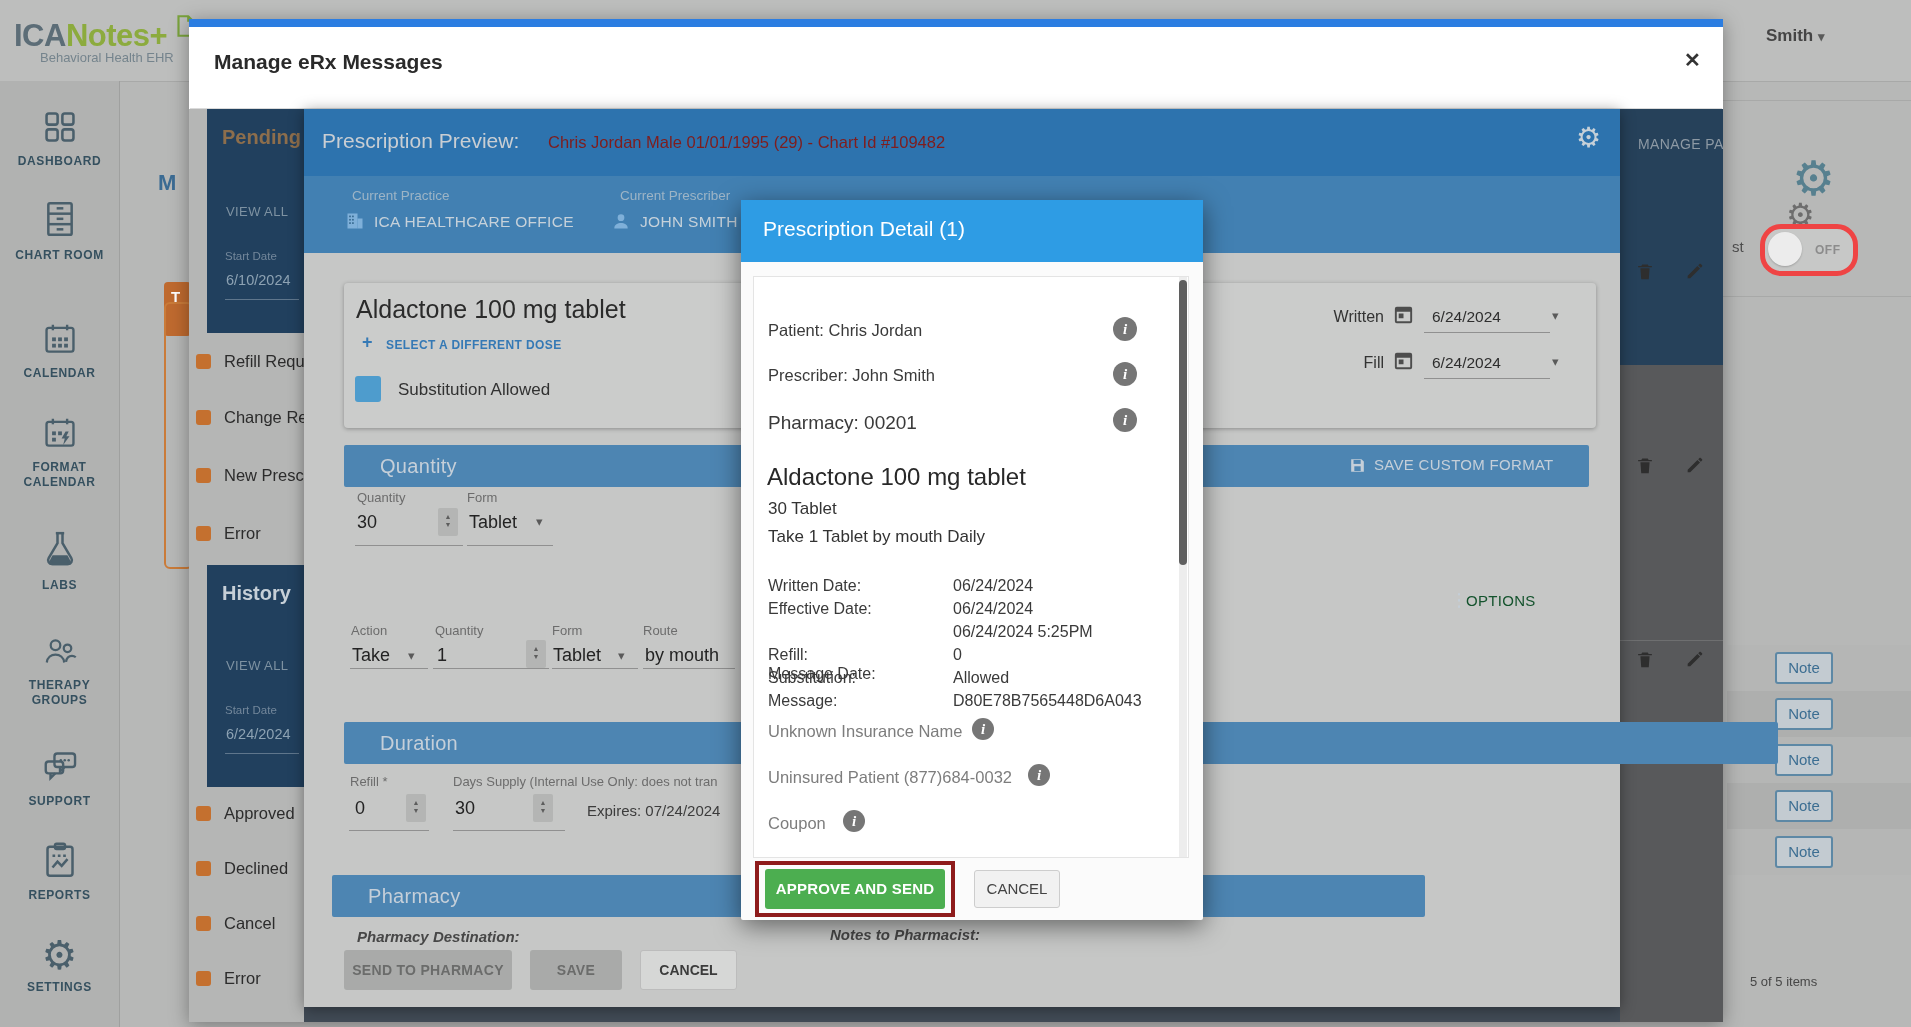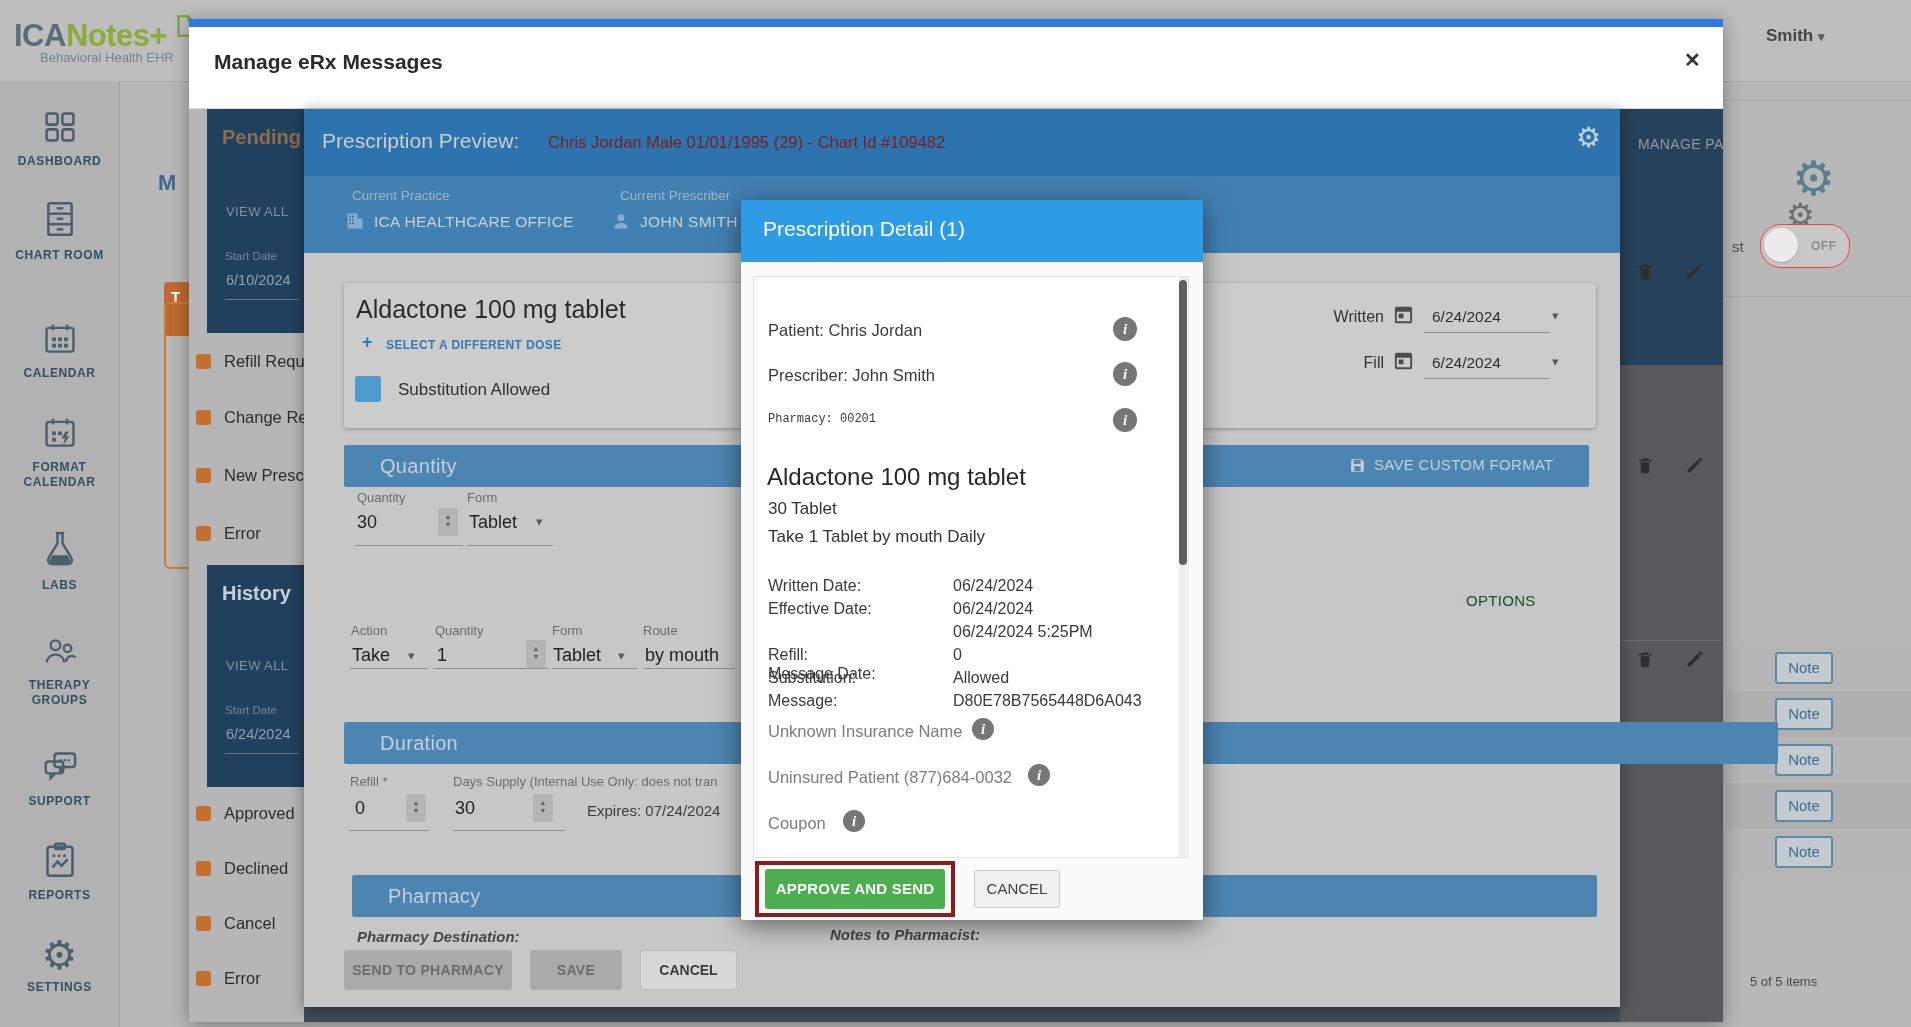--- a/index.html
+++ b/index.html
@@ -18,7 +18,7 @@
   .stripe-a{background:#b5b6b5;}.stripe-b{background:#aeafae;}
   .note-btn{width:54px;height:28px;border:2px solid #5d88a5;border-radius:3px;background:#c3cbd1;
             color:#3c6e92;font-size:15px;text-align:center;line-height:27px;}
-  .toggle{width:88px;height:42px;background:#c7c8c7;border:1px solid #ef4444;border-radius:21px;
+  .toggle{width:88px;height:42px;background:#c7c8c7;border:5px solid #ef4444;border-radius:21px;
           color:#8c8c8c;font-size:12px;font-weight:bold;letter-spacing:.5px;}
   .toggle::before{content:"";position:absolute;left:3px;top:3px;width:34px;height:34px;border-radius:50%;
           background:#ececec;box-shadow:0 1px 2px rgba(0,0,0,.2);}

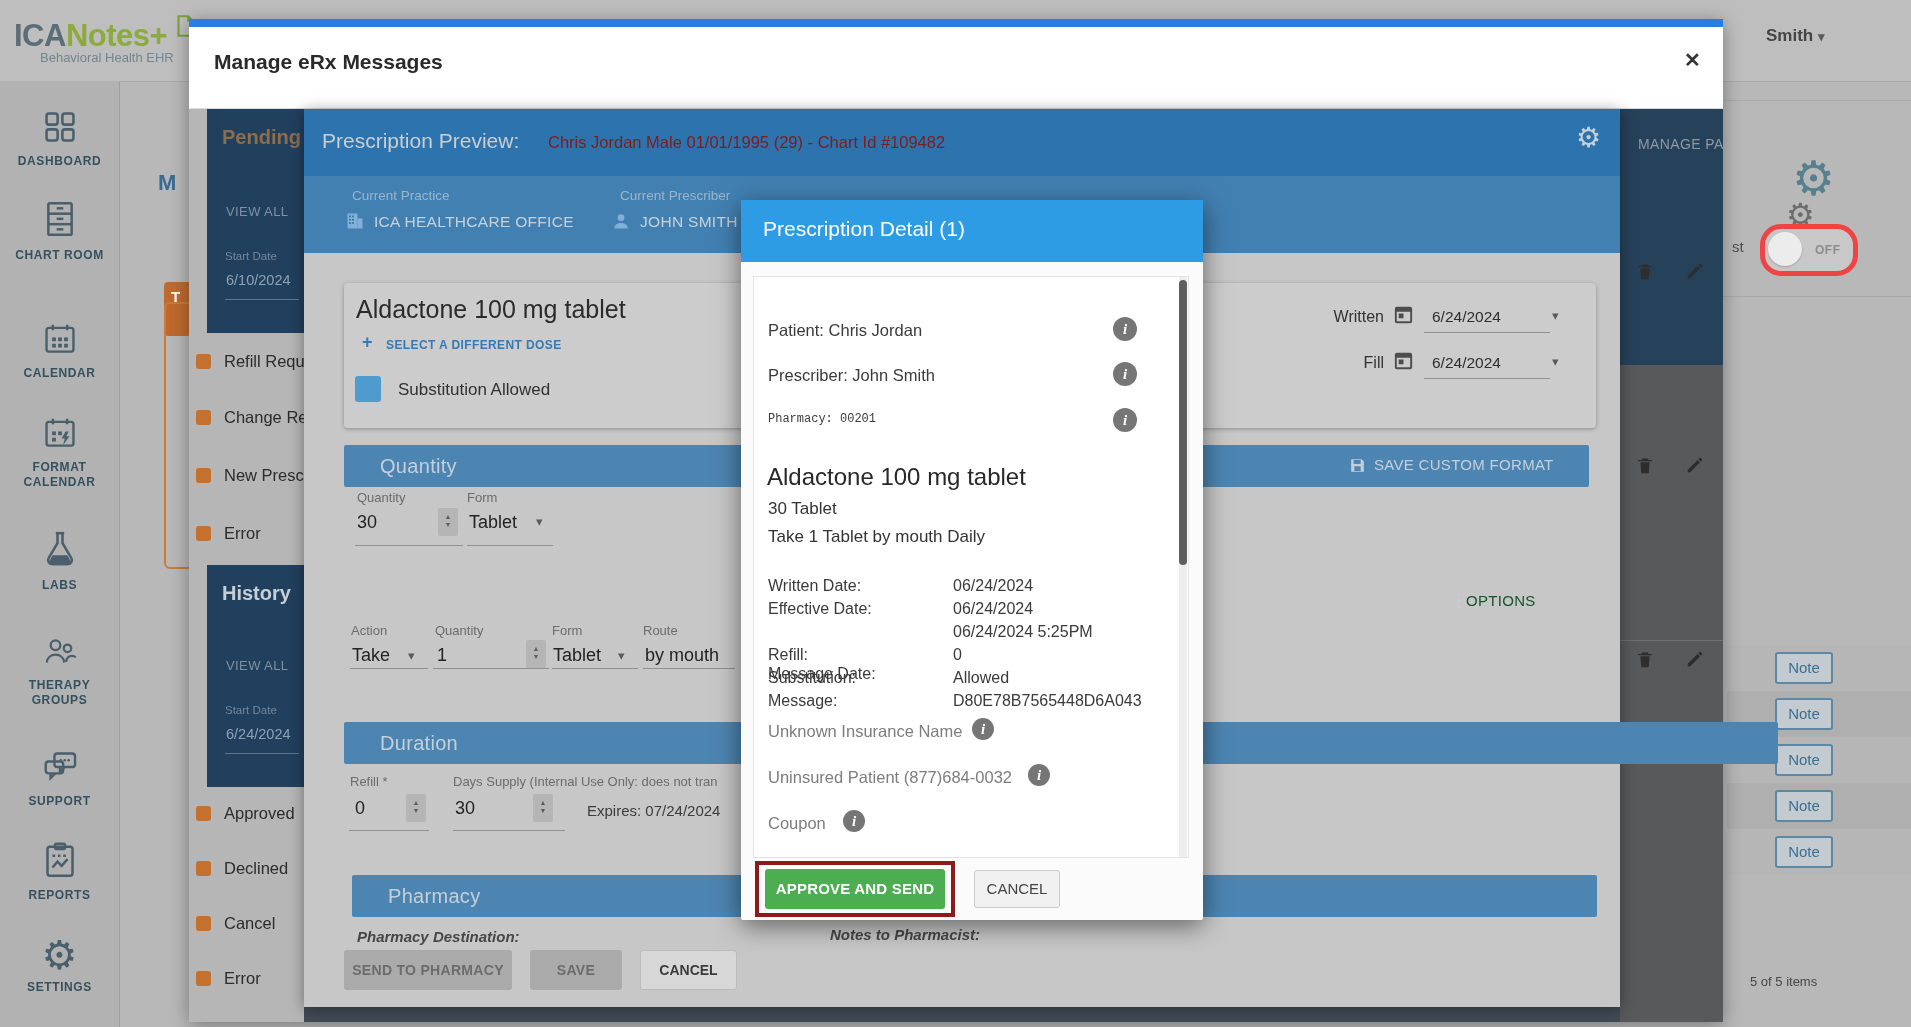--- a/index.html
+++ b/index.html
@@ -383,7 +383,7 @@
   <div class="abs info" style="left:1113px;top:317px;"></div>
   <div class="abs drow" style="left:768px;top:366px;font-size:16.5px;">Prescriber: John Smith</div>
   <div class="abs info" style="left:1113px;top:362px;"></div>
-  <div class="abs drow" style="left:768px;top:412px;font-size:12px;font-family:Liberation Mono, monospace;">Pharmacy: 00201</div>
+  <div class="abs drow" style="left:768px;top:412px;font-size:19px;">Pharmacy: 00201</div>
   <div class="abs info" style="left:1113px;top:408px;"></div>
 
   <div class="abs" style="left:767px;top:463px;font-size:24px;color:#282828;">Aldactone 100 mg tablet</div>

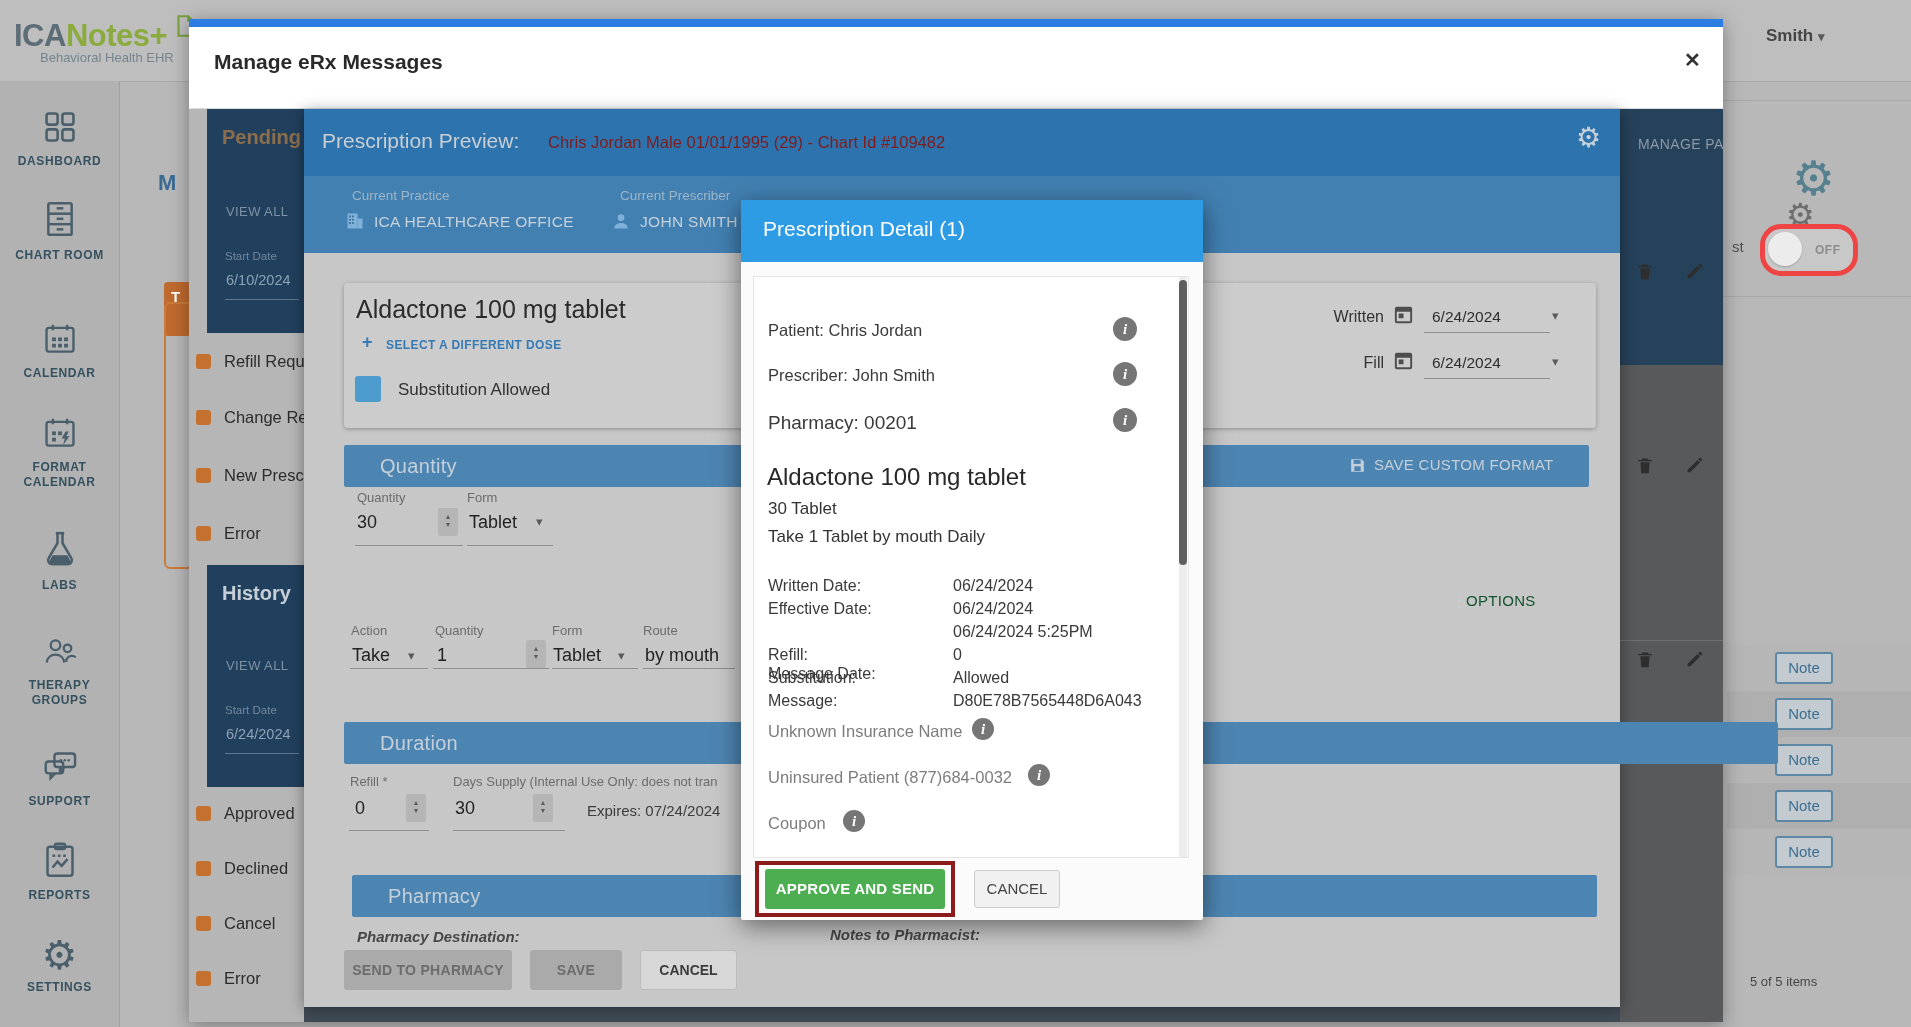--- a/index.html
+++ b/index.html
@@ -362,7 +362,7 @@
   <div class="abs uline" style="left:453px;top:830px;width:112px;"></div>
   <div class="abs" style="left:587px;top:802px;font-size:15px;color:#3c3c3c;">Expires: 07/24/2024</div>
 
-  <div class="abs bar" style="left:352px;top:875px;width:1245px;">
+  <div class="abs bar" style="left:332px;top:875px;width:1093px;">
     <span class="t">Pharmacy</span>
   </div>
   <div class="abs" style="left:357px;top:928px;font-size:15px;font-weight:bold;font-style:italic;color:#474747;">Pharmacy Destination:</div>

